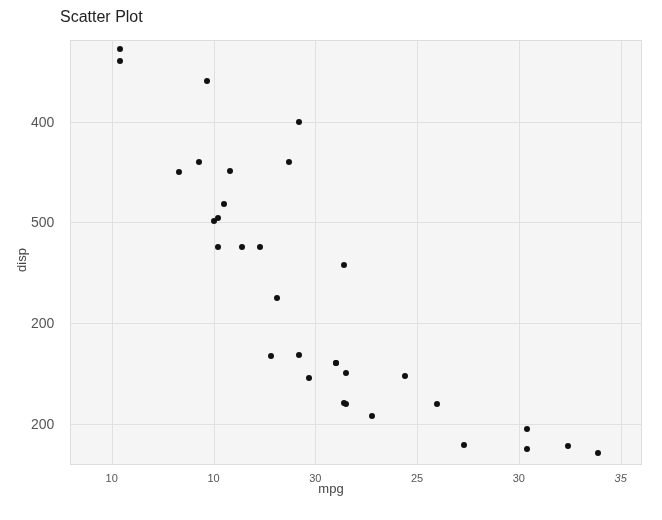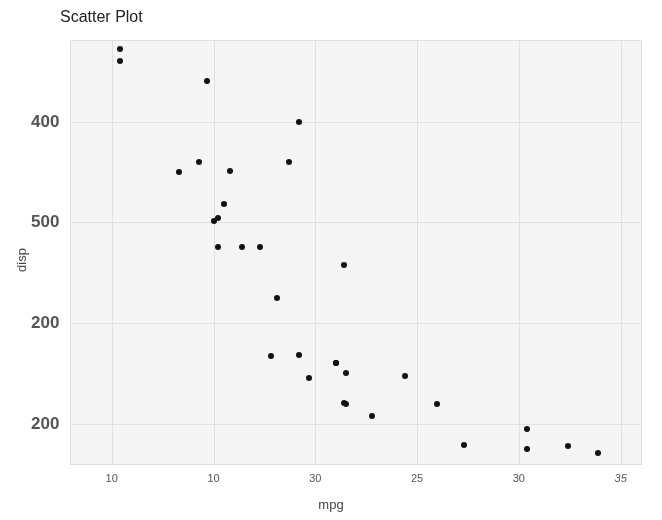--- a/index.html
+++ b/index.html
@@ -54,10 +54,9 @@
     .y-tick {
       position: absolute;
       left: -40px;
-      font-size: 17px;
+      font-size: 14px;
       color: #555;
       white-space: nowrap;
-      font-weight: bold;
     }
     .y-gridline {
       position: absolute;

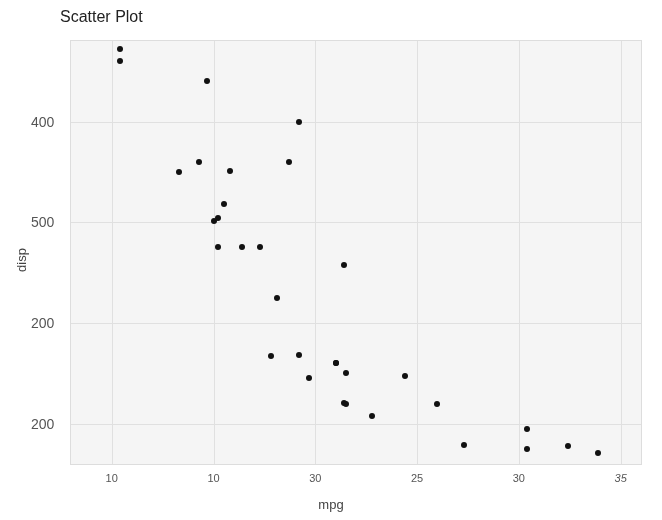--- a/index.html
+++ b/index.html
@@ -44,7 +44,7 @@
     }
     .x-axis-label {
       position: absolute;
-      bottom: 8px;
+      bottom: 24px;
       left: 50%;
       transform: translateX(-50%);
       font-size: 13px;

